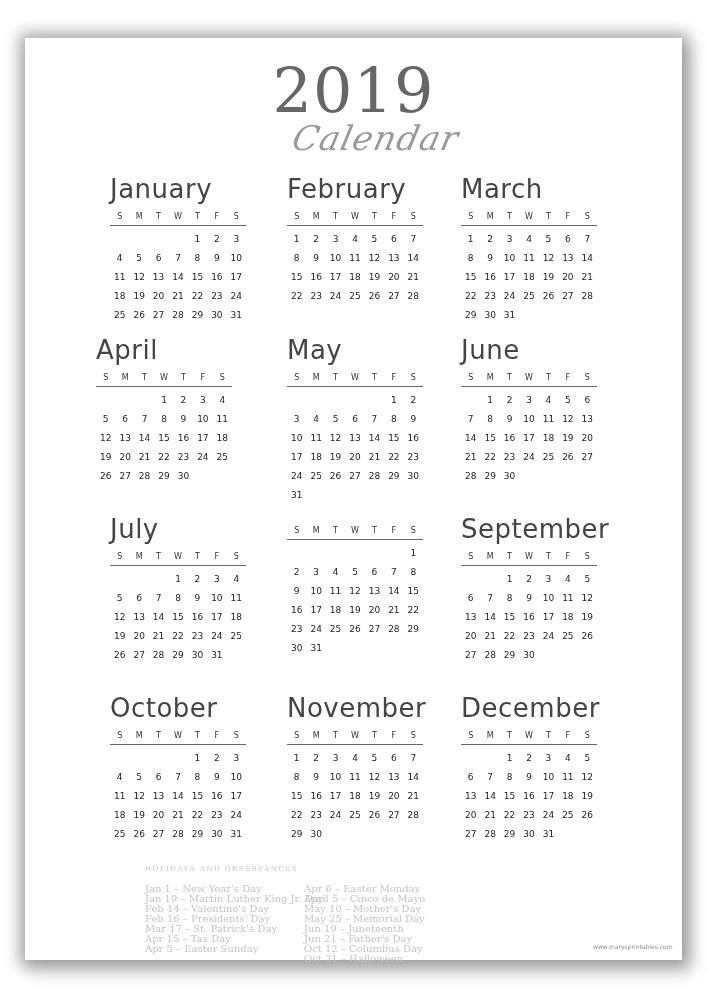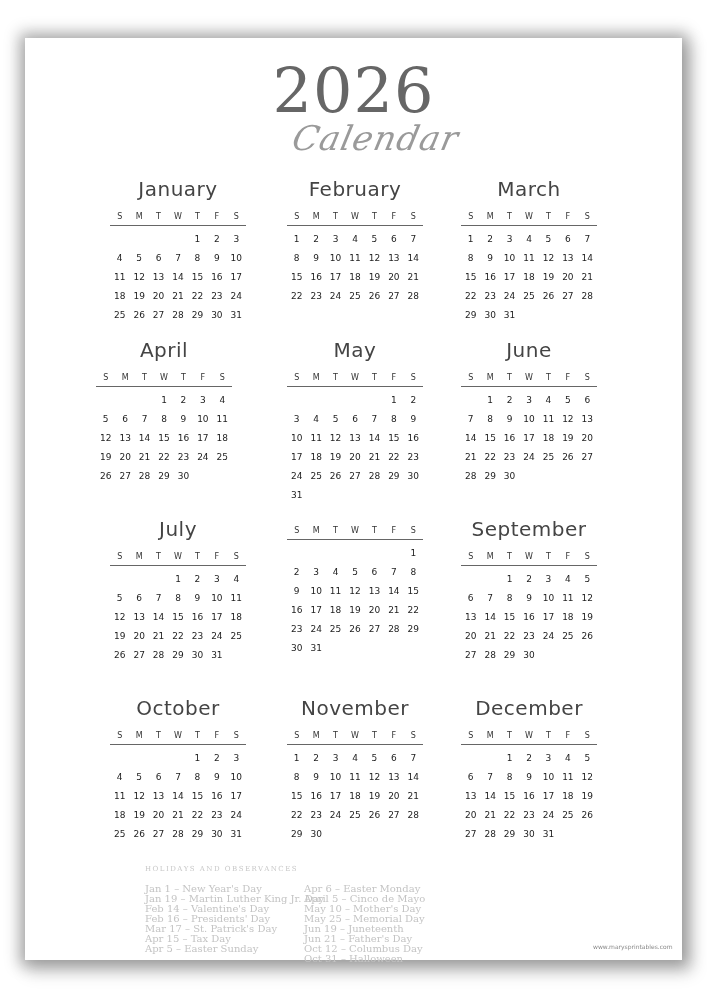--- a/index.html
+++ b/index.html
@@ -42,7 +42,7 @@
 <body>
 
 <div class="page">
-  <div class="title-year">2026</div>
+  <div class="title-year">2019</div>
   <div class="title-script">Calendar</div>
 
   <div id="months">

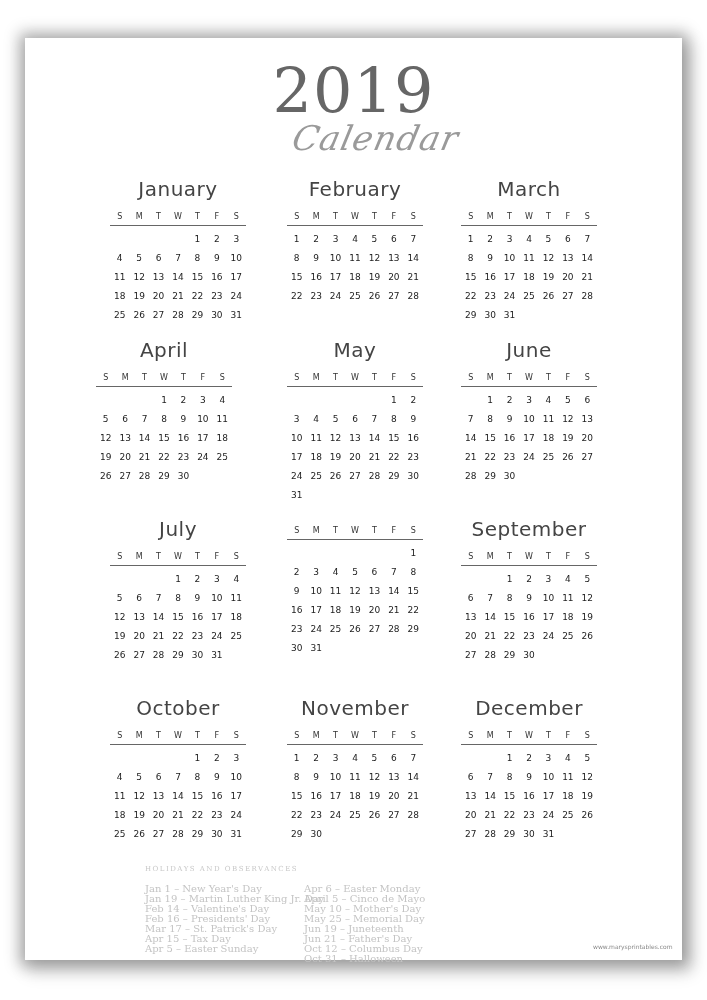--- a/index.html
+++ b/index.html
@@ -22,7 +22,7 @@
     position:absolute; width:136px;
   }
   .month-name {
-    text-align:center; font-size:20px; color:#444; letter-spacing:0.5px; height:26px; line-height:26px;
+    font-size:26px; color:#444; letter-spacing:0.5px; height:26px; line-height:26px;
     font-family:"DejaVu Sans", sans-serif;
   }
   .dow-row { display:flex; margin-top:8px; height:14px; }

